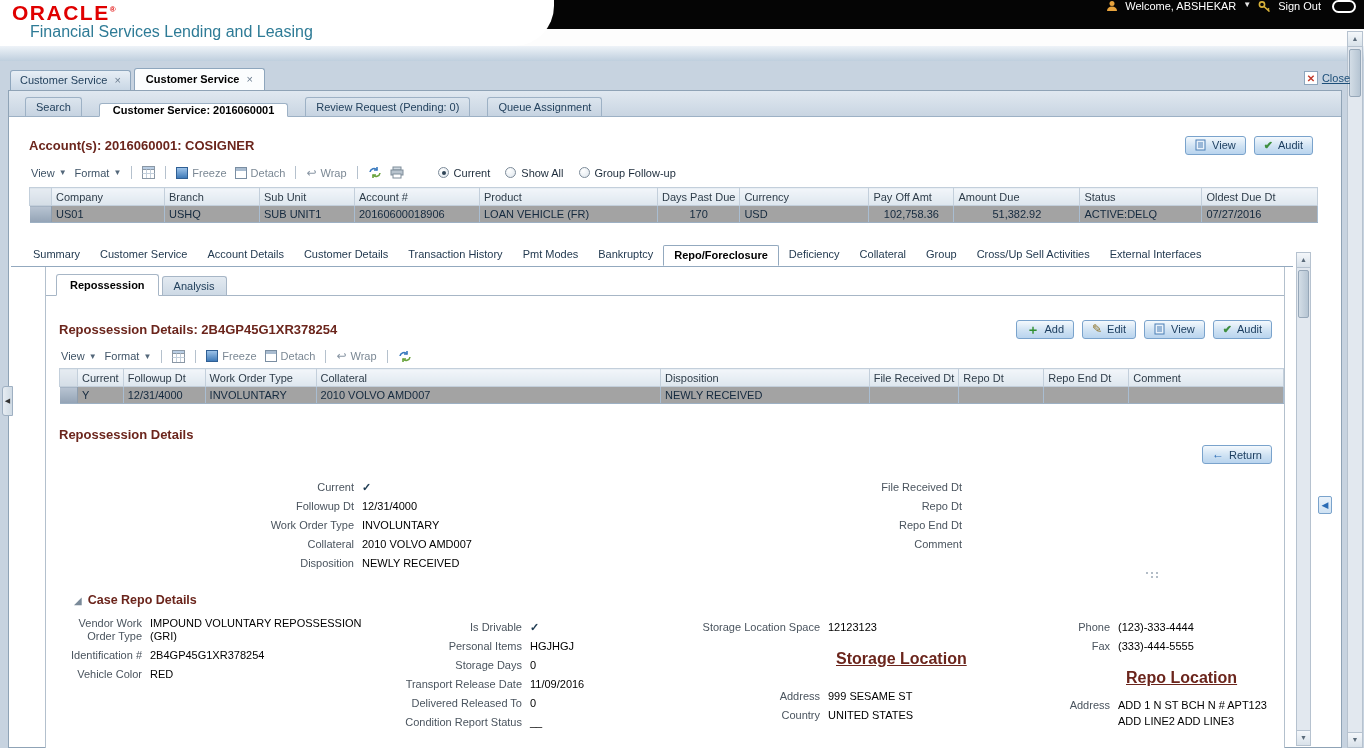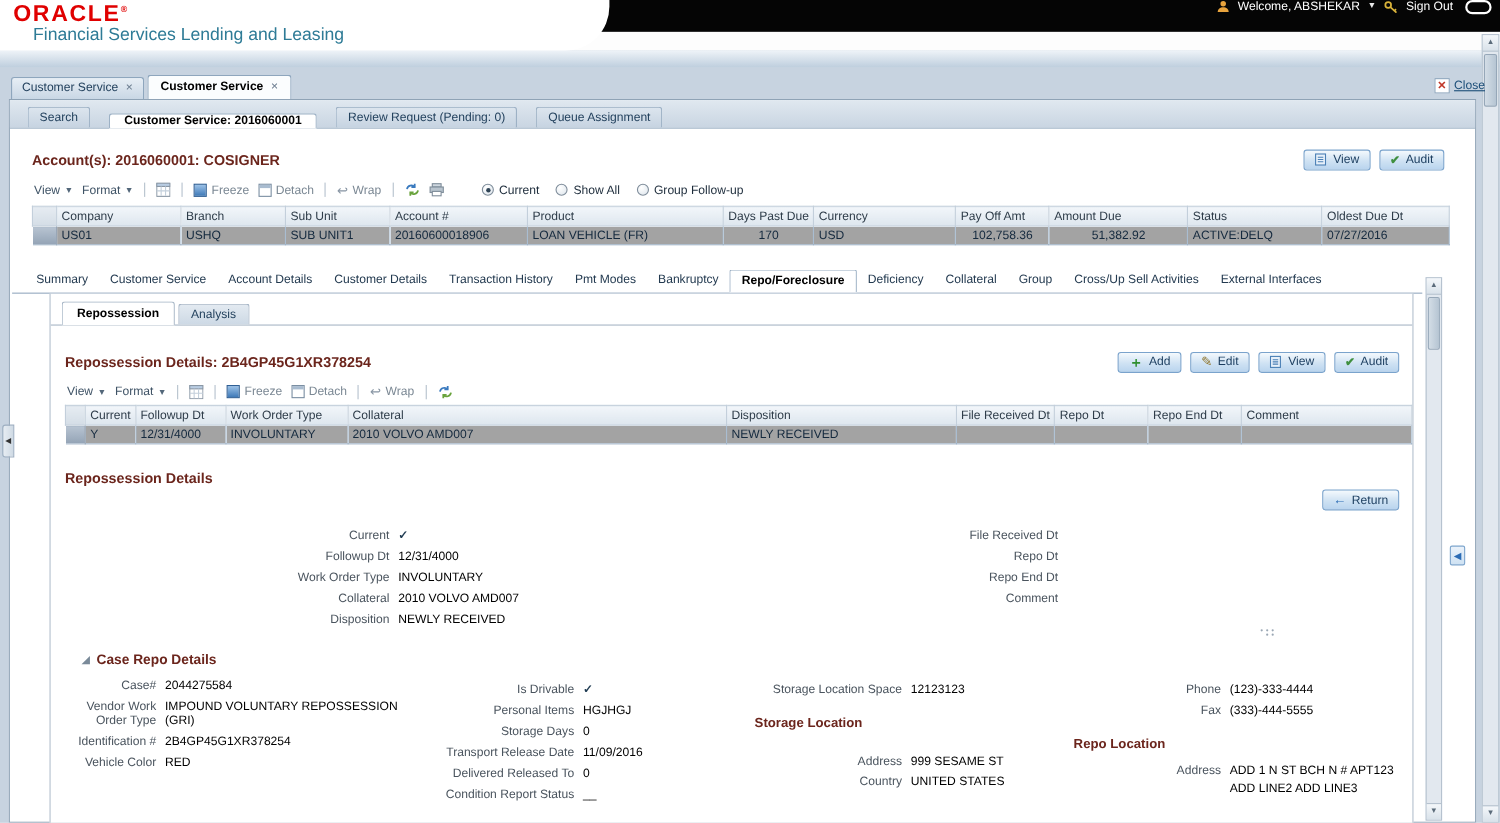--- a/index.html
+++ b/index.html
@@ -498,10 +498,6 @@
 
     <div class="ccol case-c1">
       <div class="frow">
-          <span class="lbl">Case#</span>
-          <span class="val">2044275584</span>
-        </div>
-      <div class="frow">
           <span class="lbl">Vendor Work Order Type</span>
           <span class="val">IMPOUND VOLUNTARY REPOSSESSION (GRI)</span>
         </div>

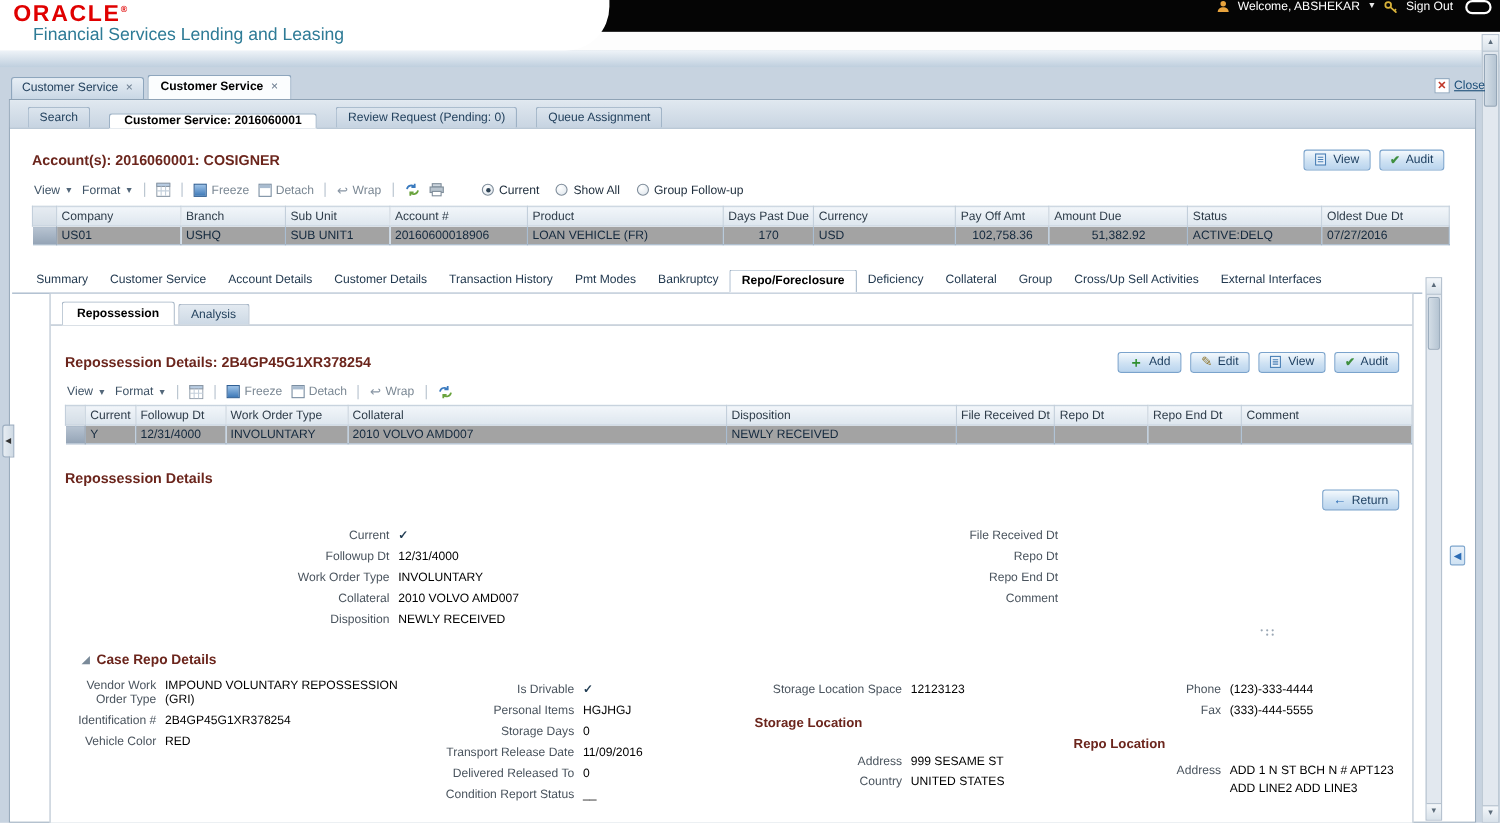--- a/index.html
+++ b/index.html
@@ -113,7 +113,7 @@
 .case-c3 .lbl{width:142px}
 .case-c4{left:930px;top:354px;width:312px}
 .case-c4 .lbl{width:142px}
-.subhead{font-weight:bold;color:#6b251c;font-size:12px;}
+.subhead{font-weight:bold;text-decoration:underline;color:#6b251c;font-size:16px;margin-left:150px}
 .case-c3 .subhead{margin-top:16px;margin-bottom:22px}
 .case-c4 .subhead{margin-top:16px;margin-bottom:12px}
 .vstack{display:flex;flex-direction:column;gap:3px}

